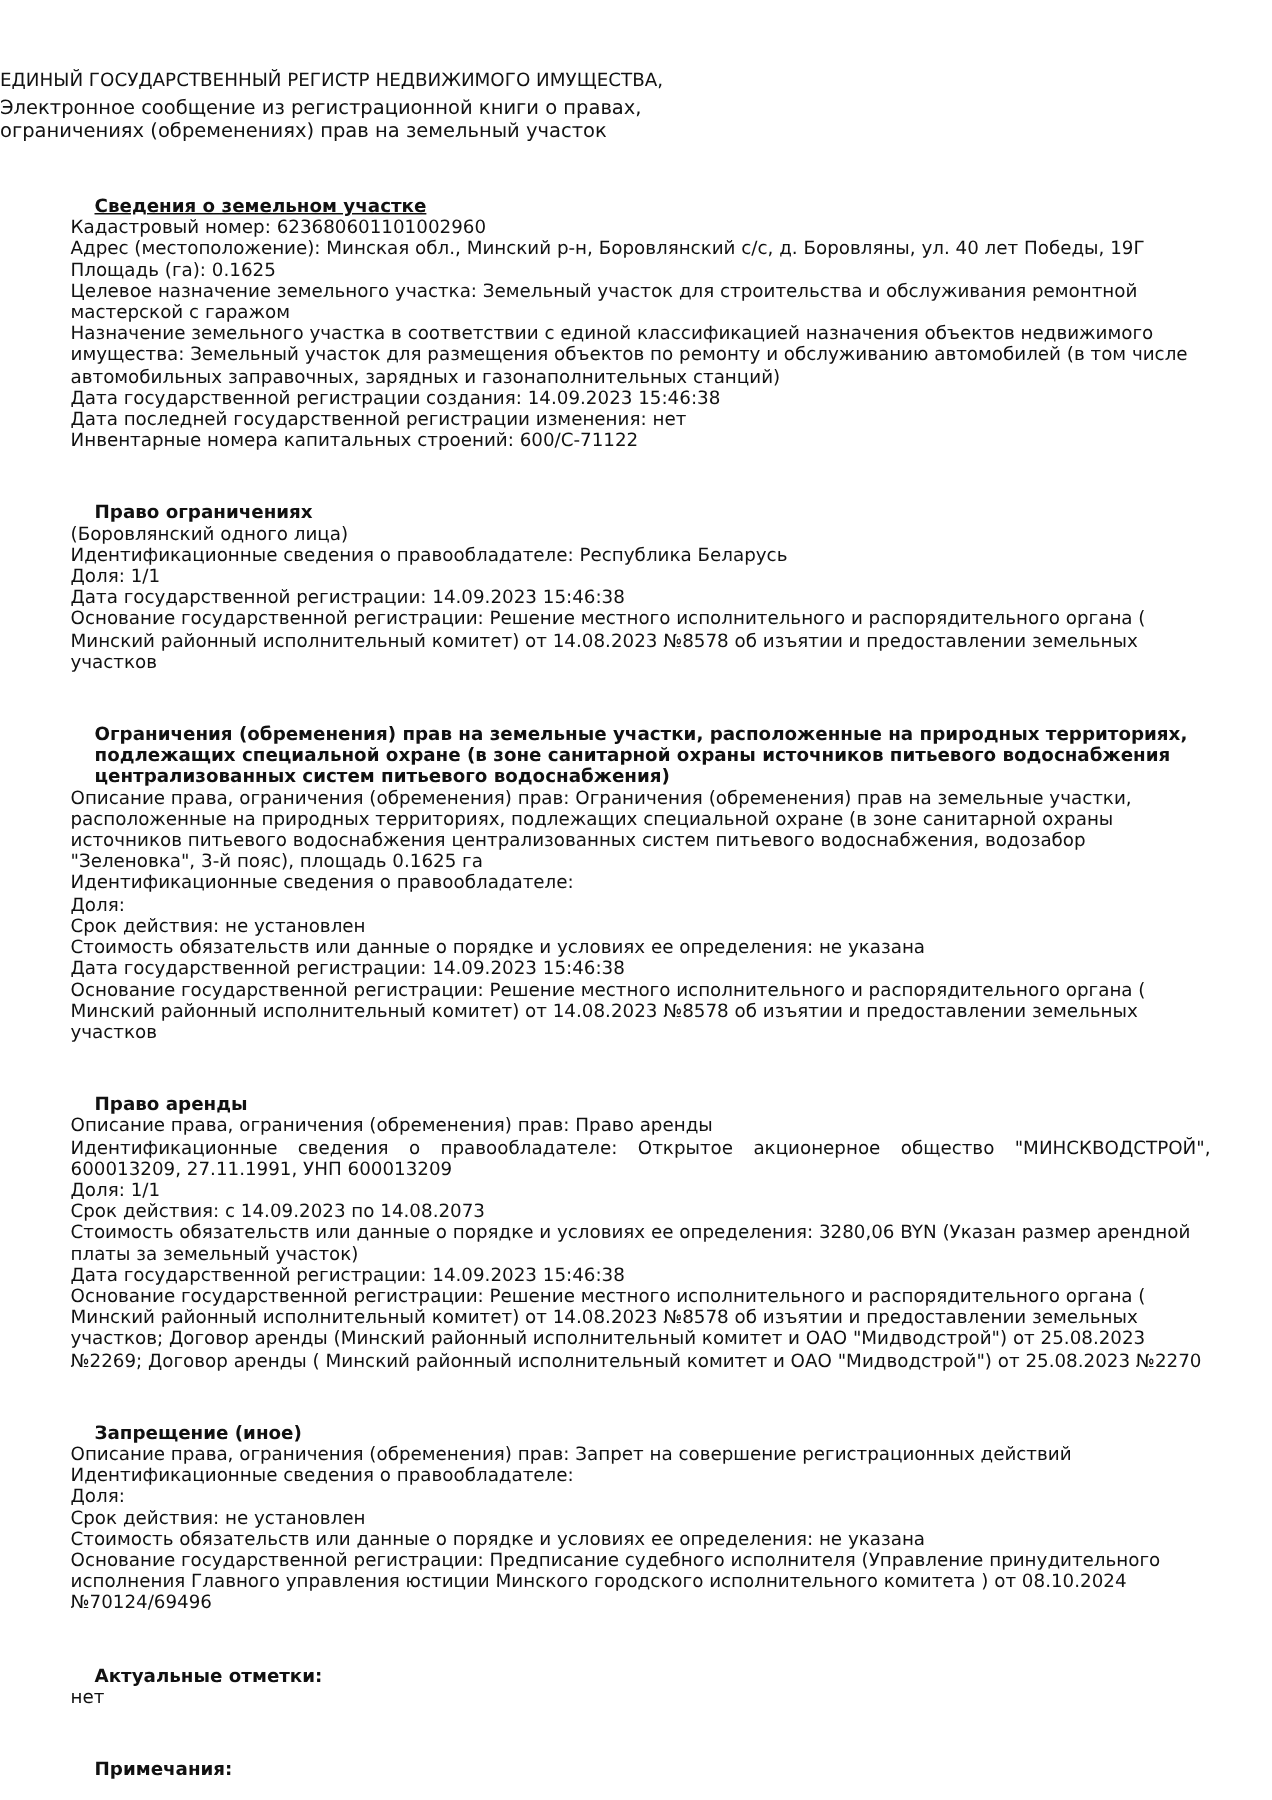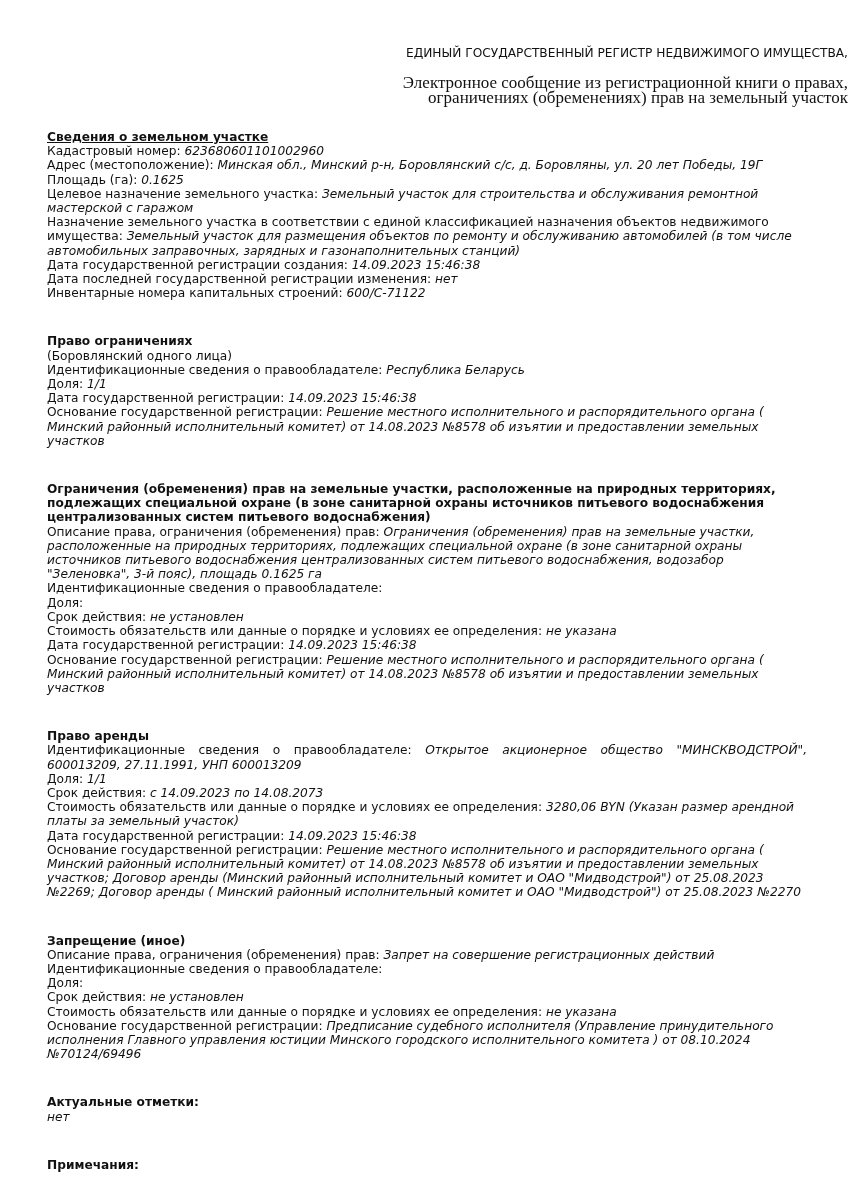--- a/index.html
+++ b/index.html
@@ -8,7 +8,7 @@
     font-family: "DejaVu Sans", sans-serif; color: #111111;
     font-size: 12.2px; line-height: 14.2px;
   }
-  .header { position: absolute; top: 46px; left: 0; width: 848px; text-align: right; }
+  .header { position: absolute; top: 46px; left: 0; width: 848px; text-align: left; }
   .header .title { font-size: 12.2px; line-height: 15px; }
   .header .subtitle { margin-top: 14px; font-size: 17px; line-height: 15px; font-family: Liberation Serif, serif; }
   .content { position: absolute; left: 47px; top: 130px; width: 760px; }

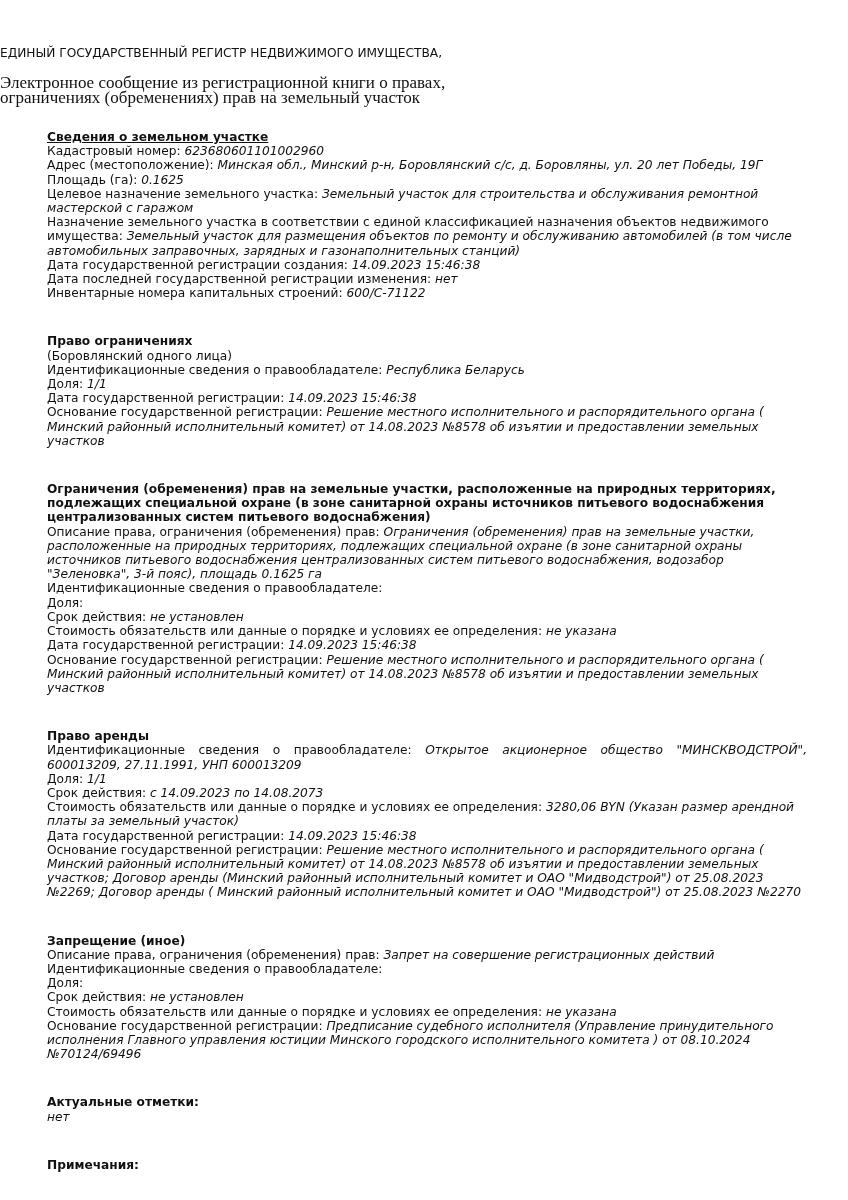--- a/index.html
+++ b/index.html
@@ -10,7 +10,7 @@
   }
   .header { position: absolute; top: 46px; left: 0; width: 848px; text-align: left; }
   .header .title { font-size: 12.2px; line-height: 15px; }
-  .header .subtitle { margin-top: 14px; font-size: 17px; line-height: 15px; font-family: Liberation Serif, serif; }
+  .header .subtitle { margin-top: 4px; font-size: 13px; line-height: 15px; }
   .content { position: absolute; left: 47px; top: 130px; width: 760px; }
   .section-title { font-weight: bold; }
   .section-title.underline { text-decoration: underline; }

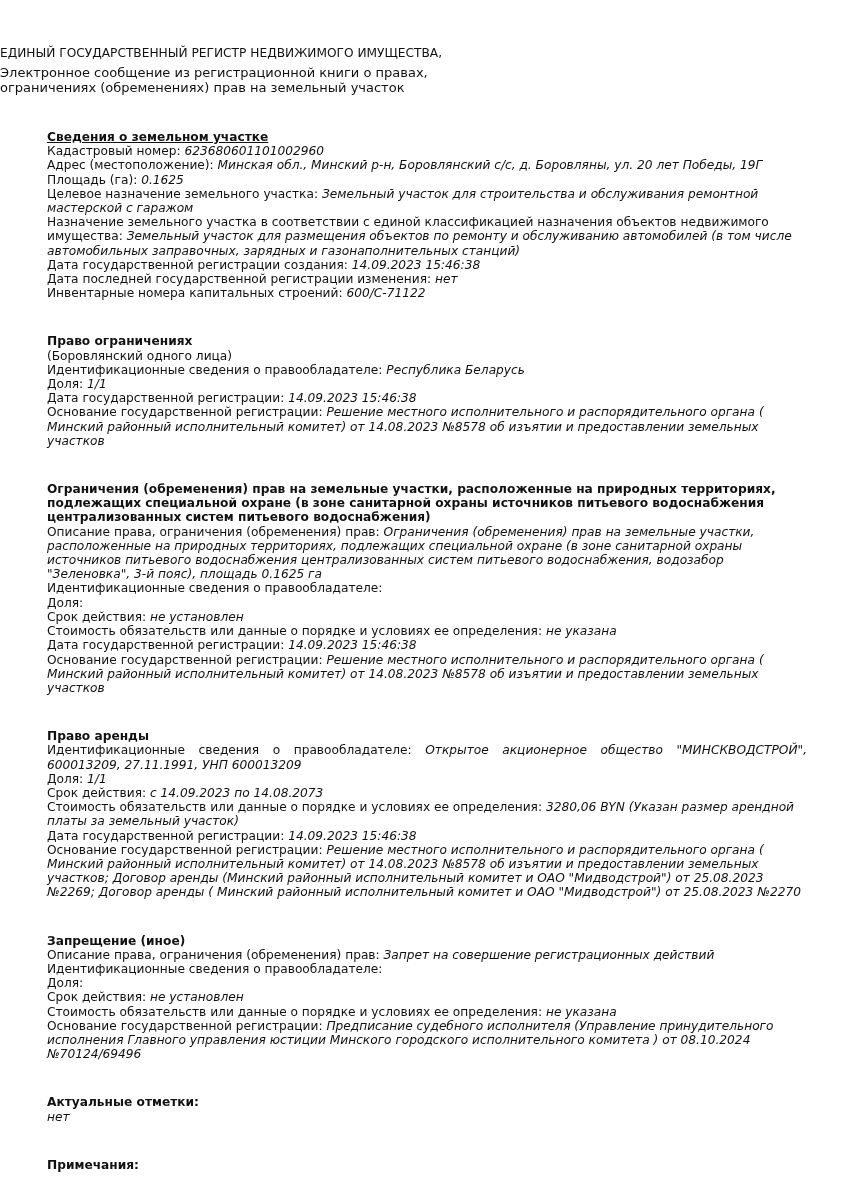--- a/index.html
+++ b/index.html
@@ -12,7 +12,7 @@
   .header .title { font-size: 12.2px; line-height: 15px; }
   .header .subtitle { margin-top: 4px; font-size: 13px; line-height: 15px; }
   .content { position: absolute; left: 47px; top: 130px; width: 760px; }
-  .section-title { font-weight: bold; }
+  .section-title { font-weight: bold; margin-left: 16px; }
   .section-title.underline { text-decoration: underline; }
   .line { margin: 0; }
   .val { font-style: italic; }

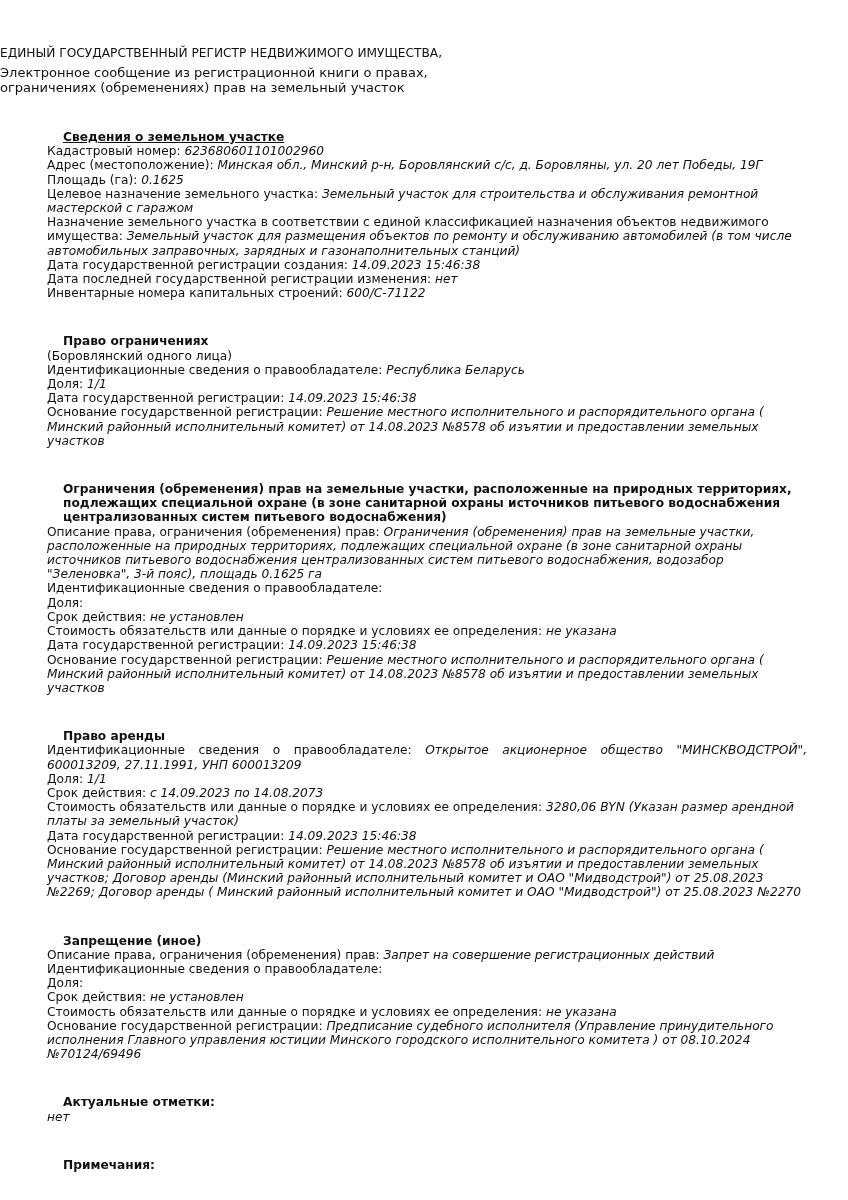--- a/index.html
+++ b/index.html
@@ -15,7 +15,7 @@
   .section-title { font-weight: bold; margin-left: 16px; }
   .section-title.underline { text-decoration: underline; }
   .line { margin: 0; }
-  .val { font-style: italic; }
+  .val { }
   .justify { text-align: justify; text-align-last: left; }
 </style>
 </head>

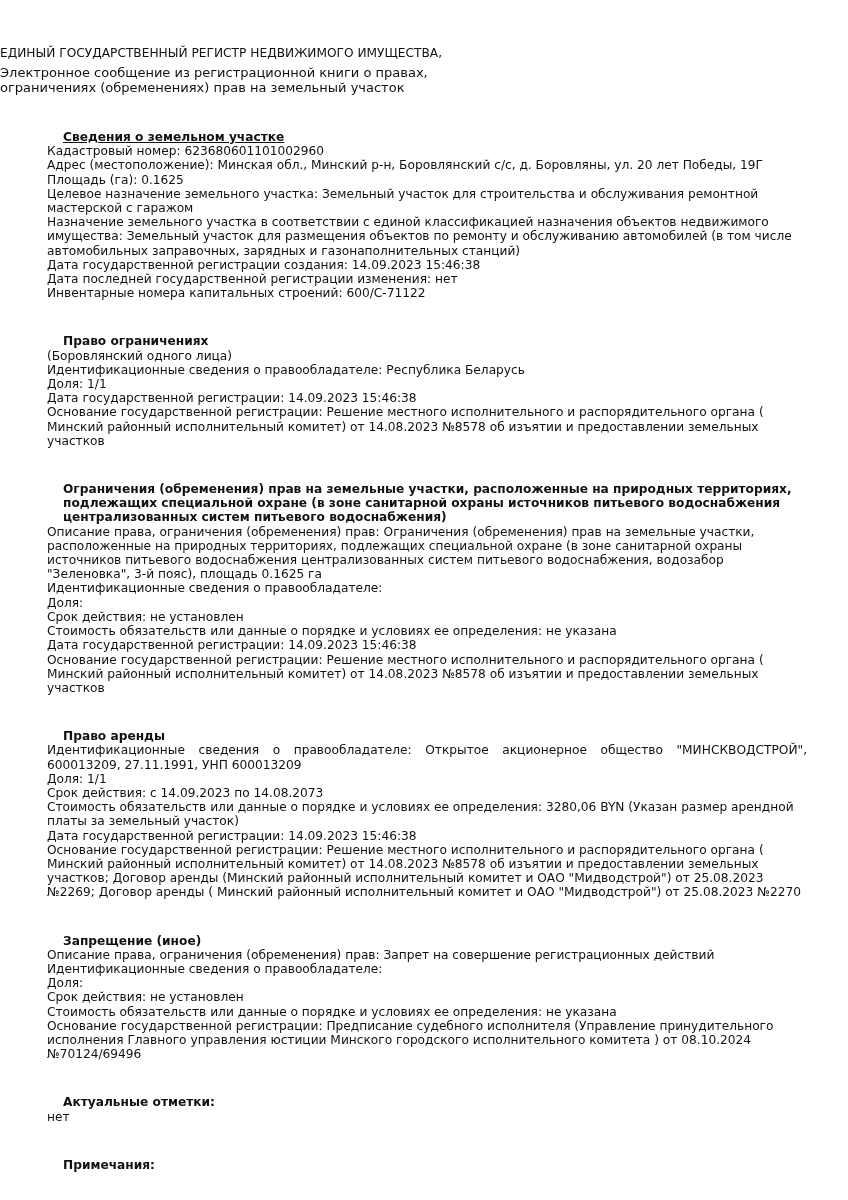--- a/index.html
+++ b/index.html
@@ -36,7 +36,7 @@
   <div>
     <div class="section-title underline">Сведения о земельном участке</div>
     <div class="line"><span>Кадастровый номер: </span><span class="val">623680601101002960</span></div>
-    <div class="line"><span>Адрес (местоположение): </span><span class="val">Минская обл., Минский р-н, Боровлянский с/с, д. Боровляны, ул. 20 лет Победы, 19Г</span></div>
+    <div class="line"><span>Адрес (местоположение): </span><span class="val">Минская обл., Минский р-н, Боровлянский с/с, д. Боровляны, ул. 40 лет Победы, 19Г</span></div>
     <div class="line"><span>Площадь (га): </span><span class="val">0.1625</span></div>
     <div class="line"><span>Целевое назначение земельного участка: </span><span class="val">Земельный участок для строительства и обслуживания ремонтной мастерской с гаражом</span></div>
     <div class="line"><span>Назначение земельного участка в соответствии с единой классификацией назначения объектов недвижимого имущества: </span><span class="val">Земельный участок для размещения объектов по ремонту и обслуживанию автомобилей (в том числе автомобильных заправочных, зарядных и газонаполнительных станций)</span></div>

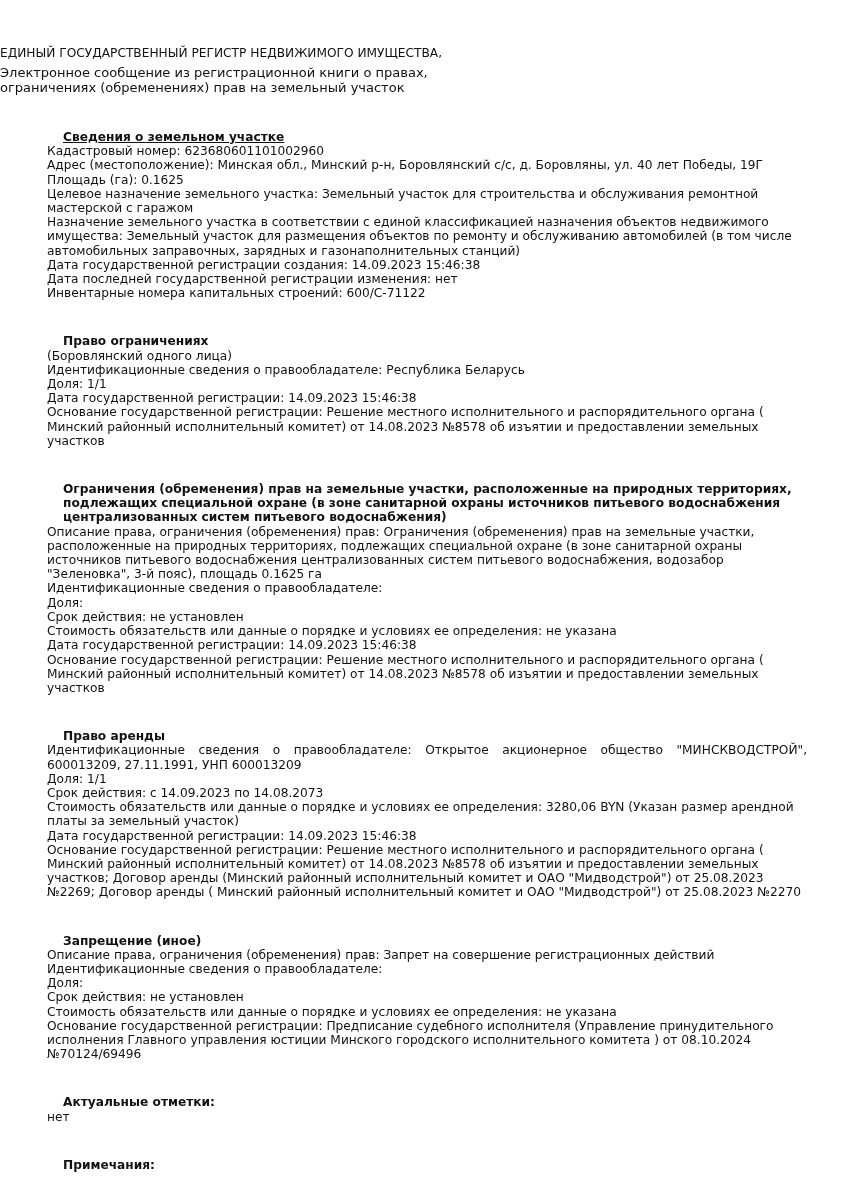--- a/index.html
+++ b/index.html
@@ -73,6 +73,7 @@
 
   <div>
     <div class="section-title">Право аренды</div>
+    <div class="line"><span>Описание права, ограничения (обременения) прав: </span><span class="val">Право аренды</span></div>
     <div class="line justify"><span>Идентификационные сведения о правообладателе: </span><span class="val">Открытое акционерное общество "МИНСКВОДСТРОЙ", 600013209, 27.11.1991, УНП 600013209</span></div>
     <div class="line"><span>Доля: </span><span class="val">1/1</span></div>
     <div class="line"><span>Срок действия: </span><span class="val">с 14.09.2023 по 14.08.2073</span></div>

